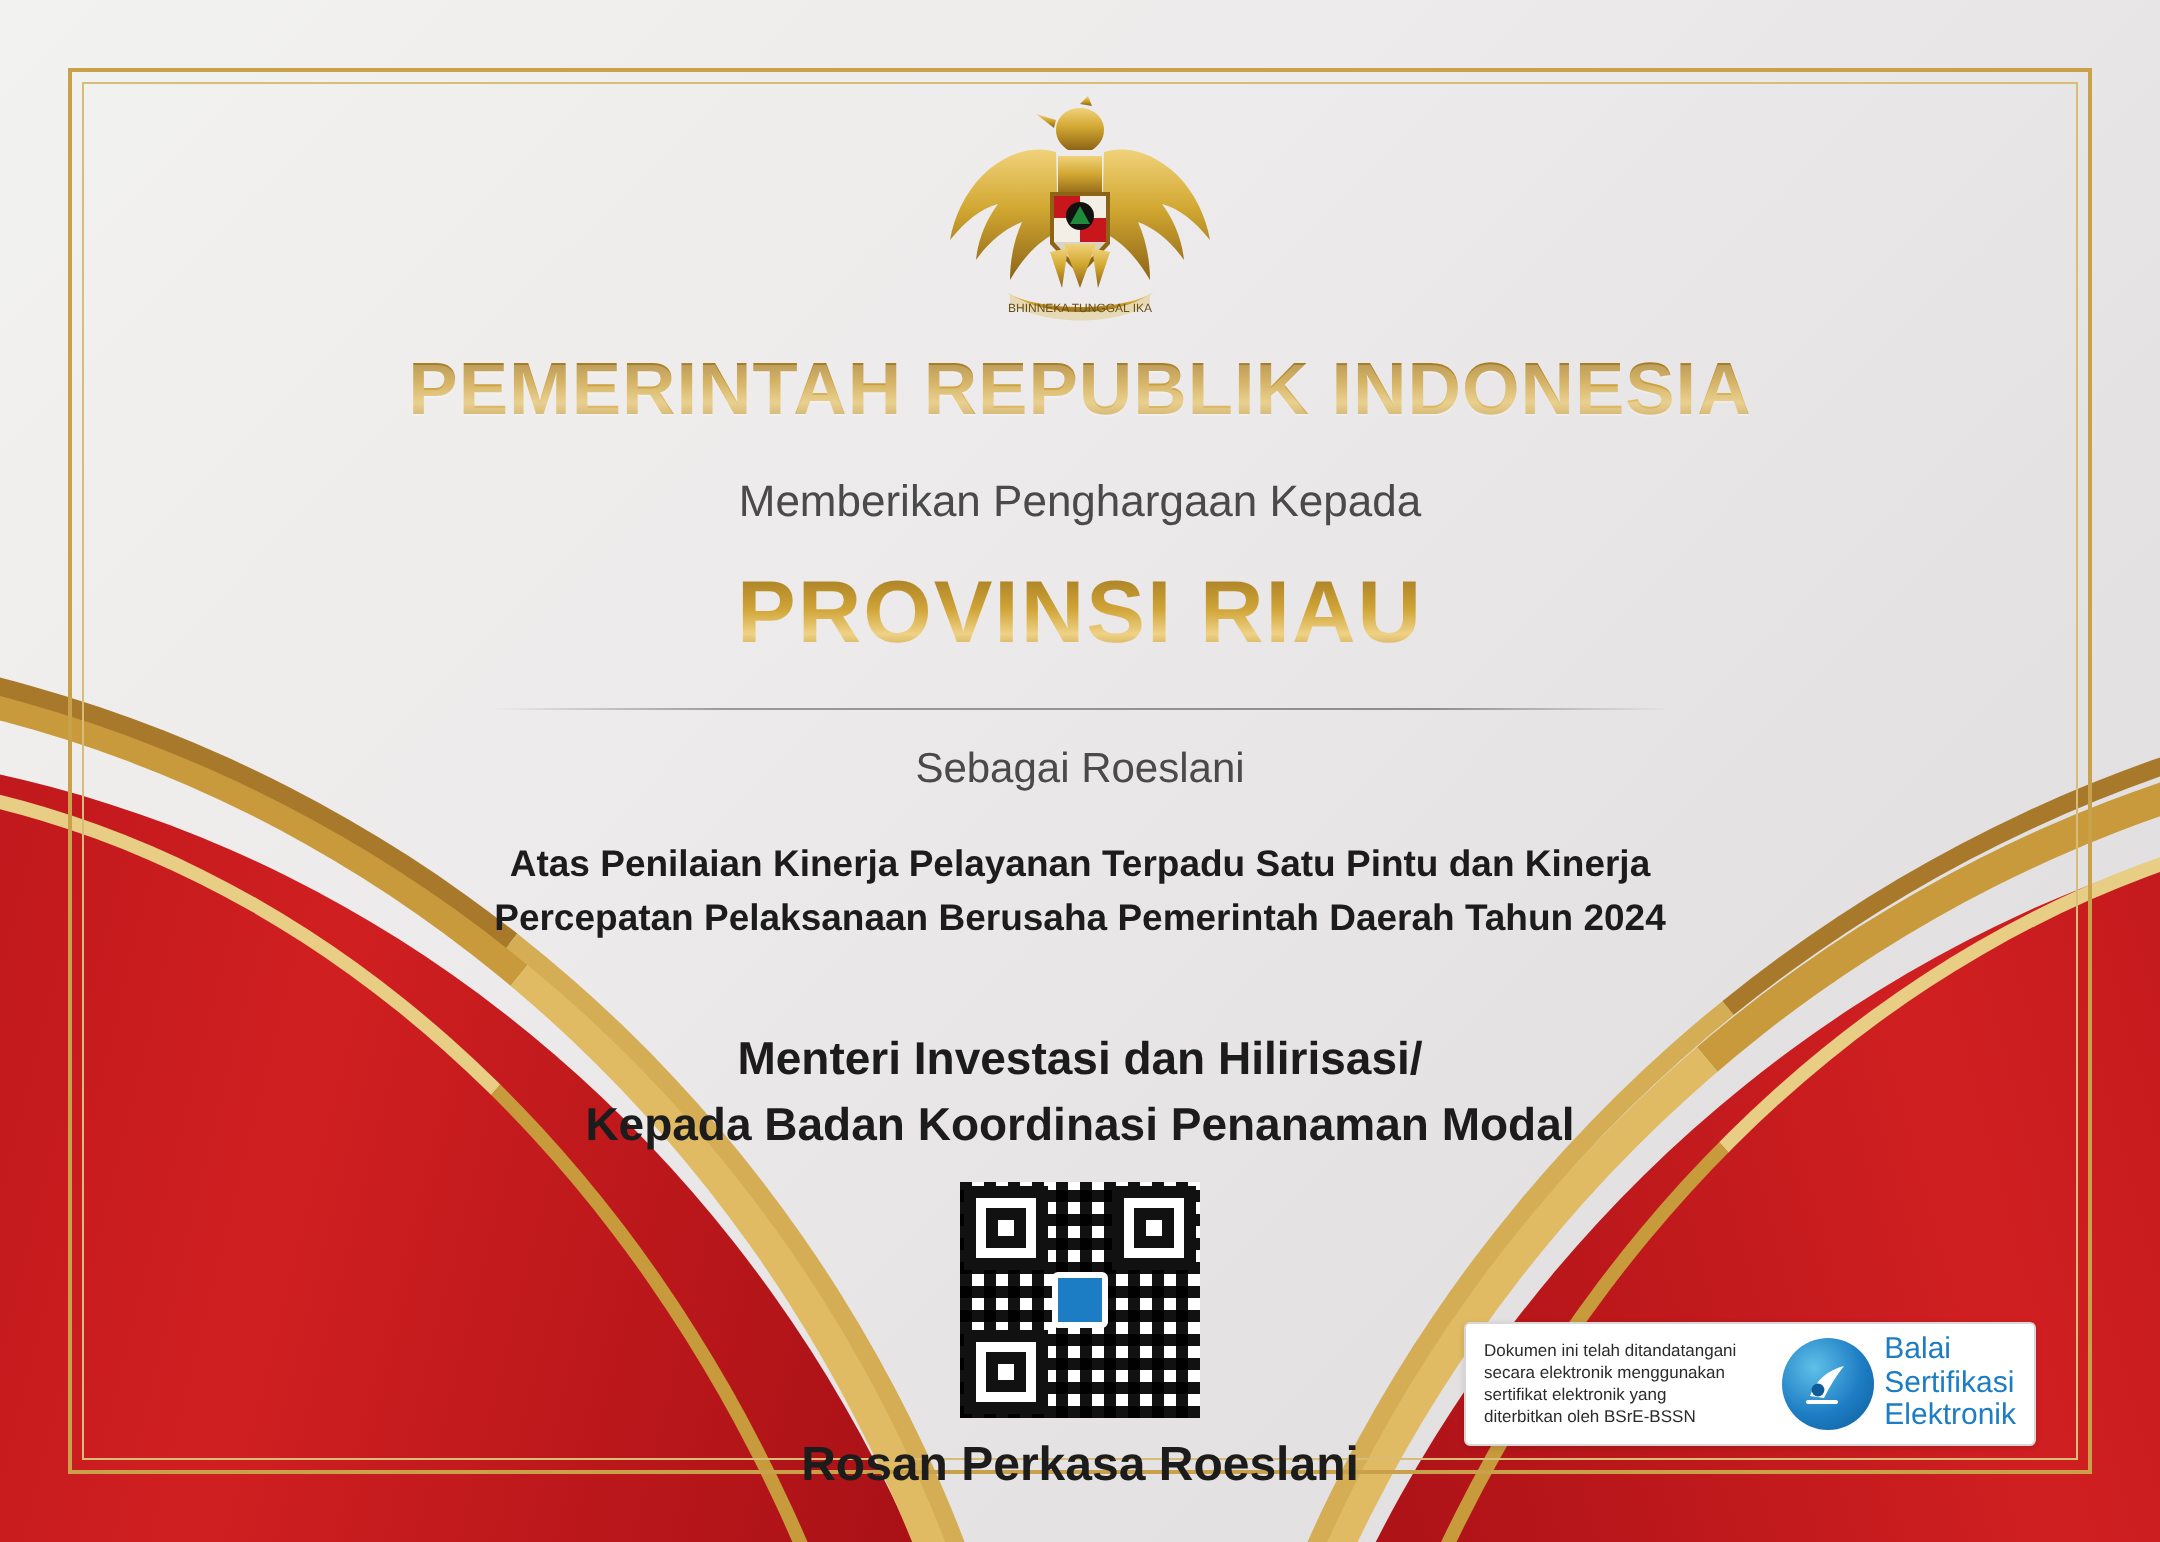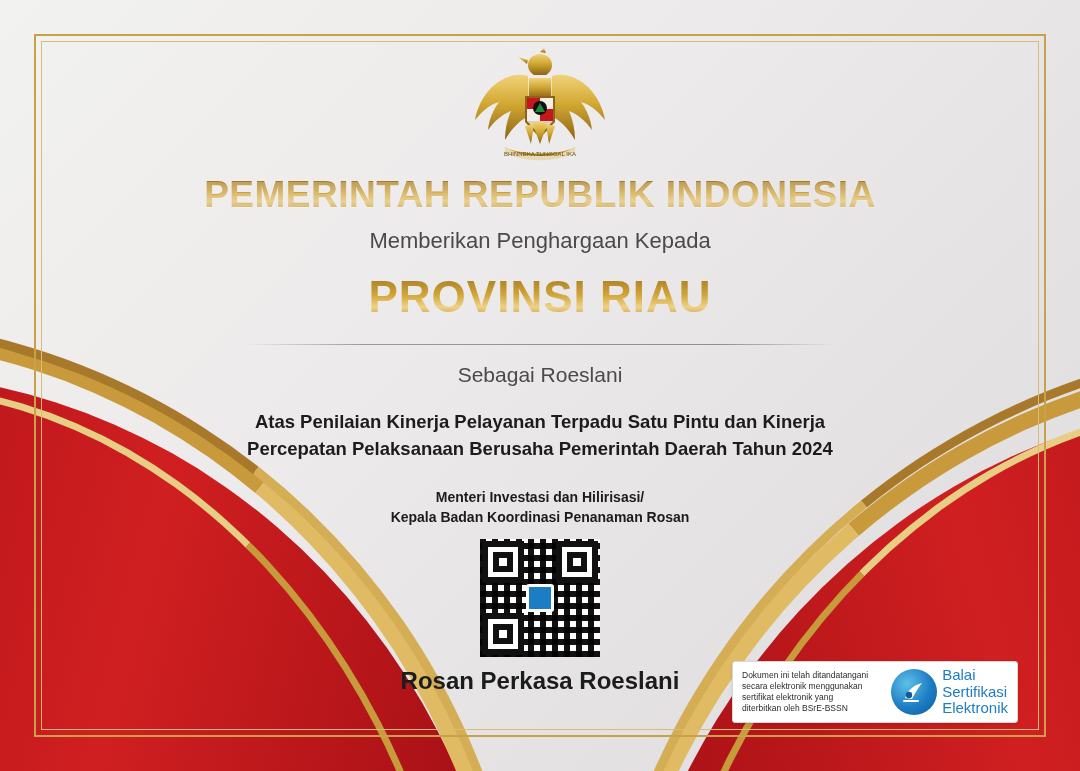--- a/index.html
+++ b/index.html
@@ -166,7 +166,7 @@
   }
 
   .subtitle {
-    margin-top: 12px;
+    margin-top: 22px;
     font-size: 22px;
     color: #4a4a4a;
     font-weight: 400;

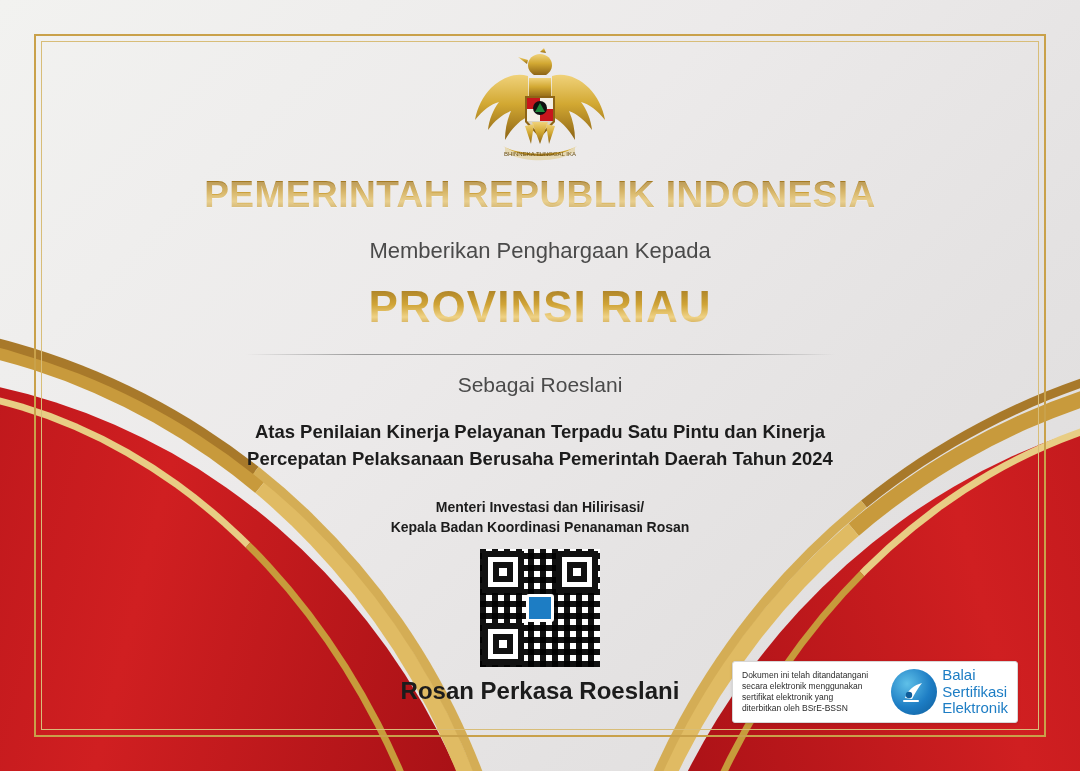--- a/index.html
+++ b/index.html
@@ -218,8 +218,8 @@
   }
 
   .signer-title {
-    margin-top: 24px;
-    font-size: 14px;
+    margin-top: 40px;
+    font-size: 23px;
     font-weight: bold;
     color: #1c1c1c;
     line-height: 1.45;

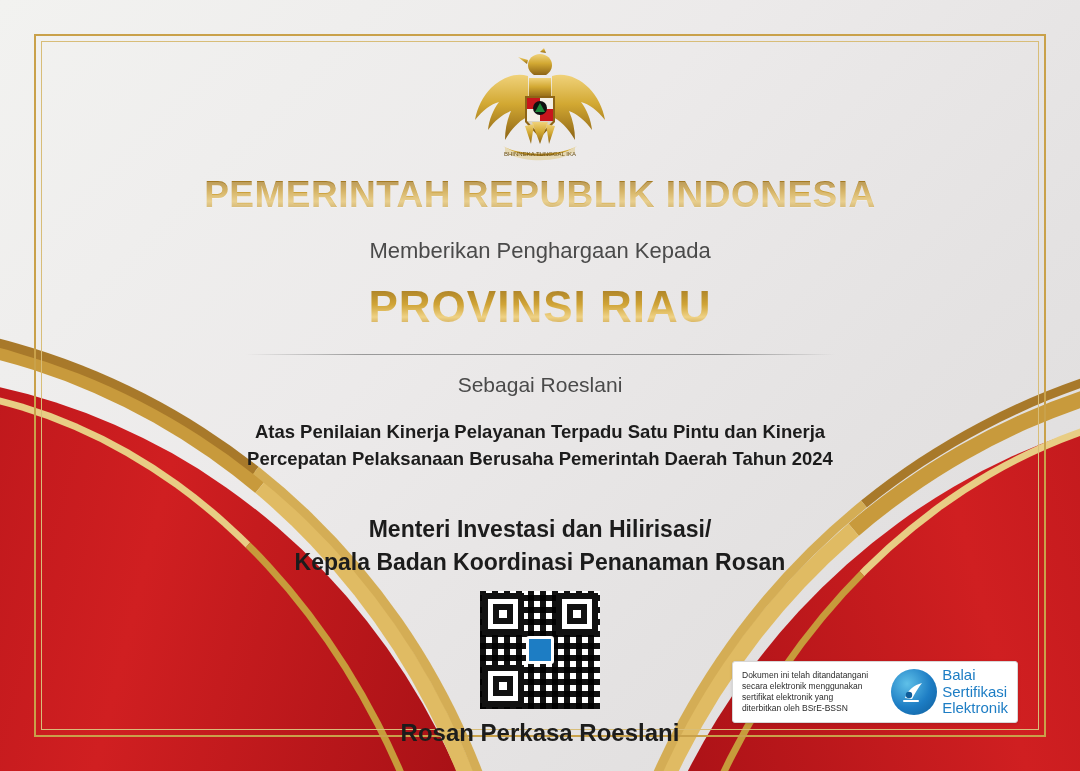--- a/index.html
+++ b/index.html
@@ -396,7 +396,7 @@
 
     <div class="signer-title">
       <div>Menteri Investasi dan Hilirisasi/</div>
-      <div>Kepala Badan Koordinasi Penanaman Rosan</div>
+      <div>Kepada Badan Koordinasi Penanaman Modal</div>
     </div>
 
     <div class="qr">

